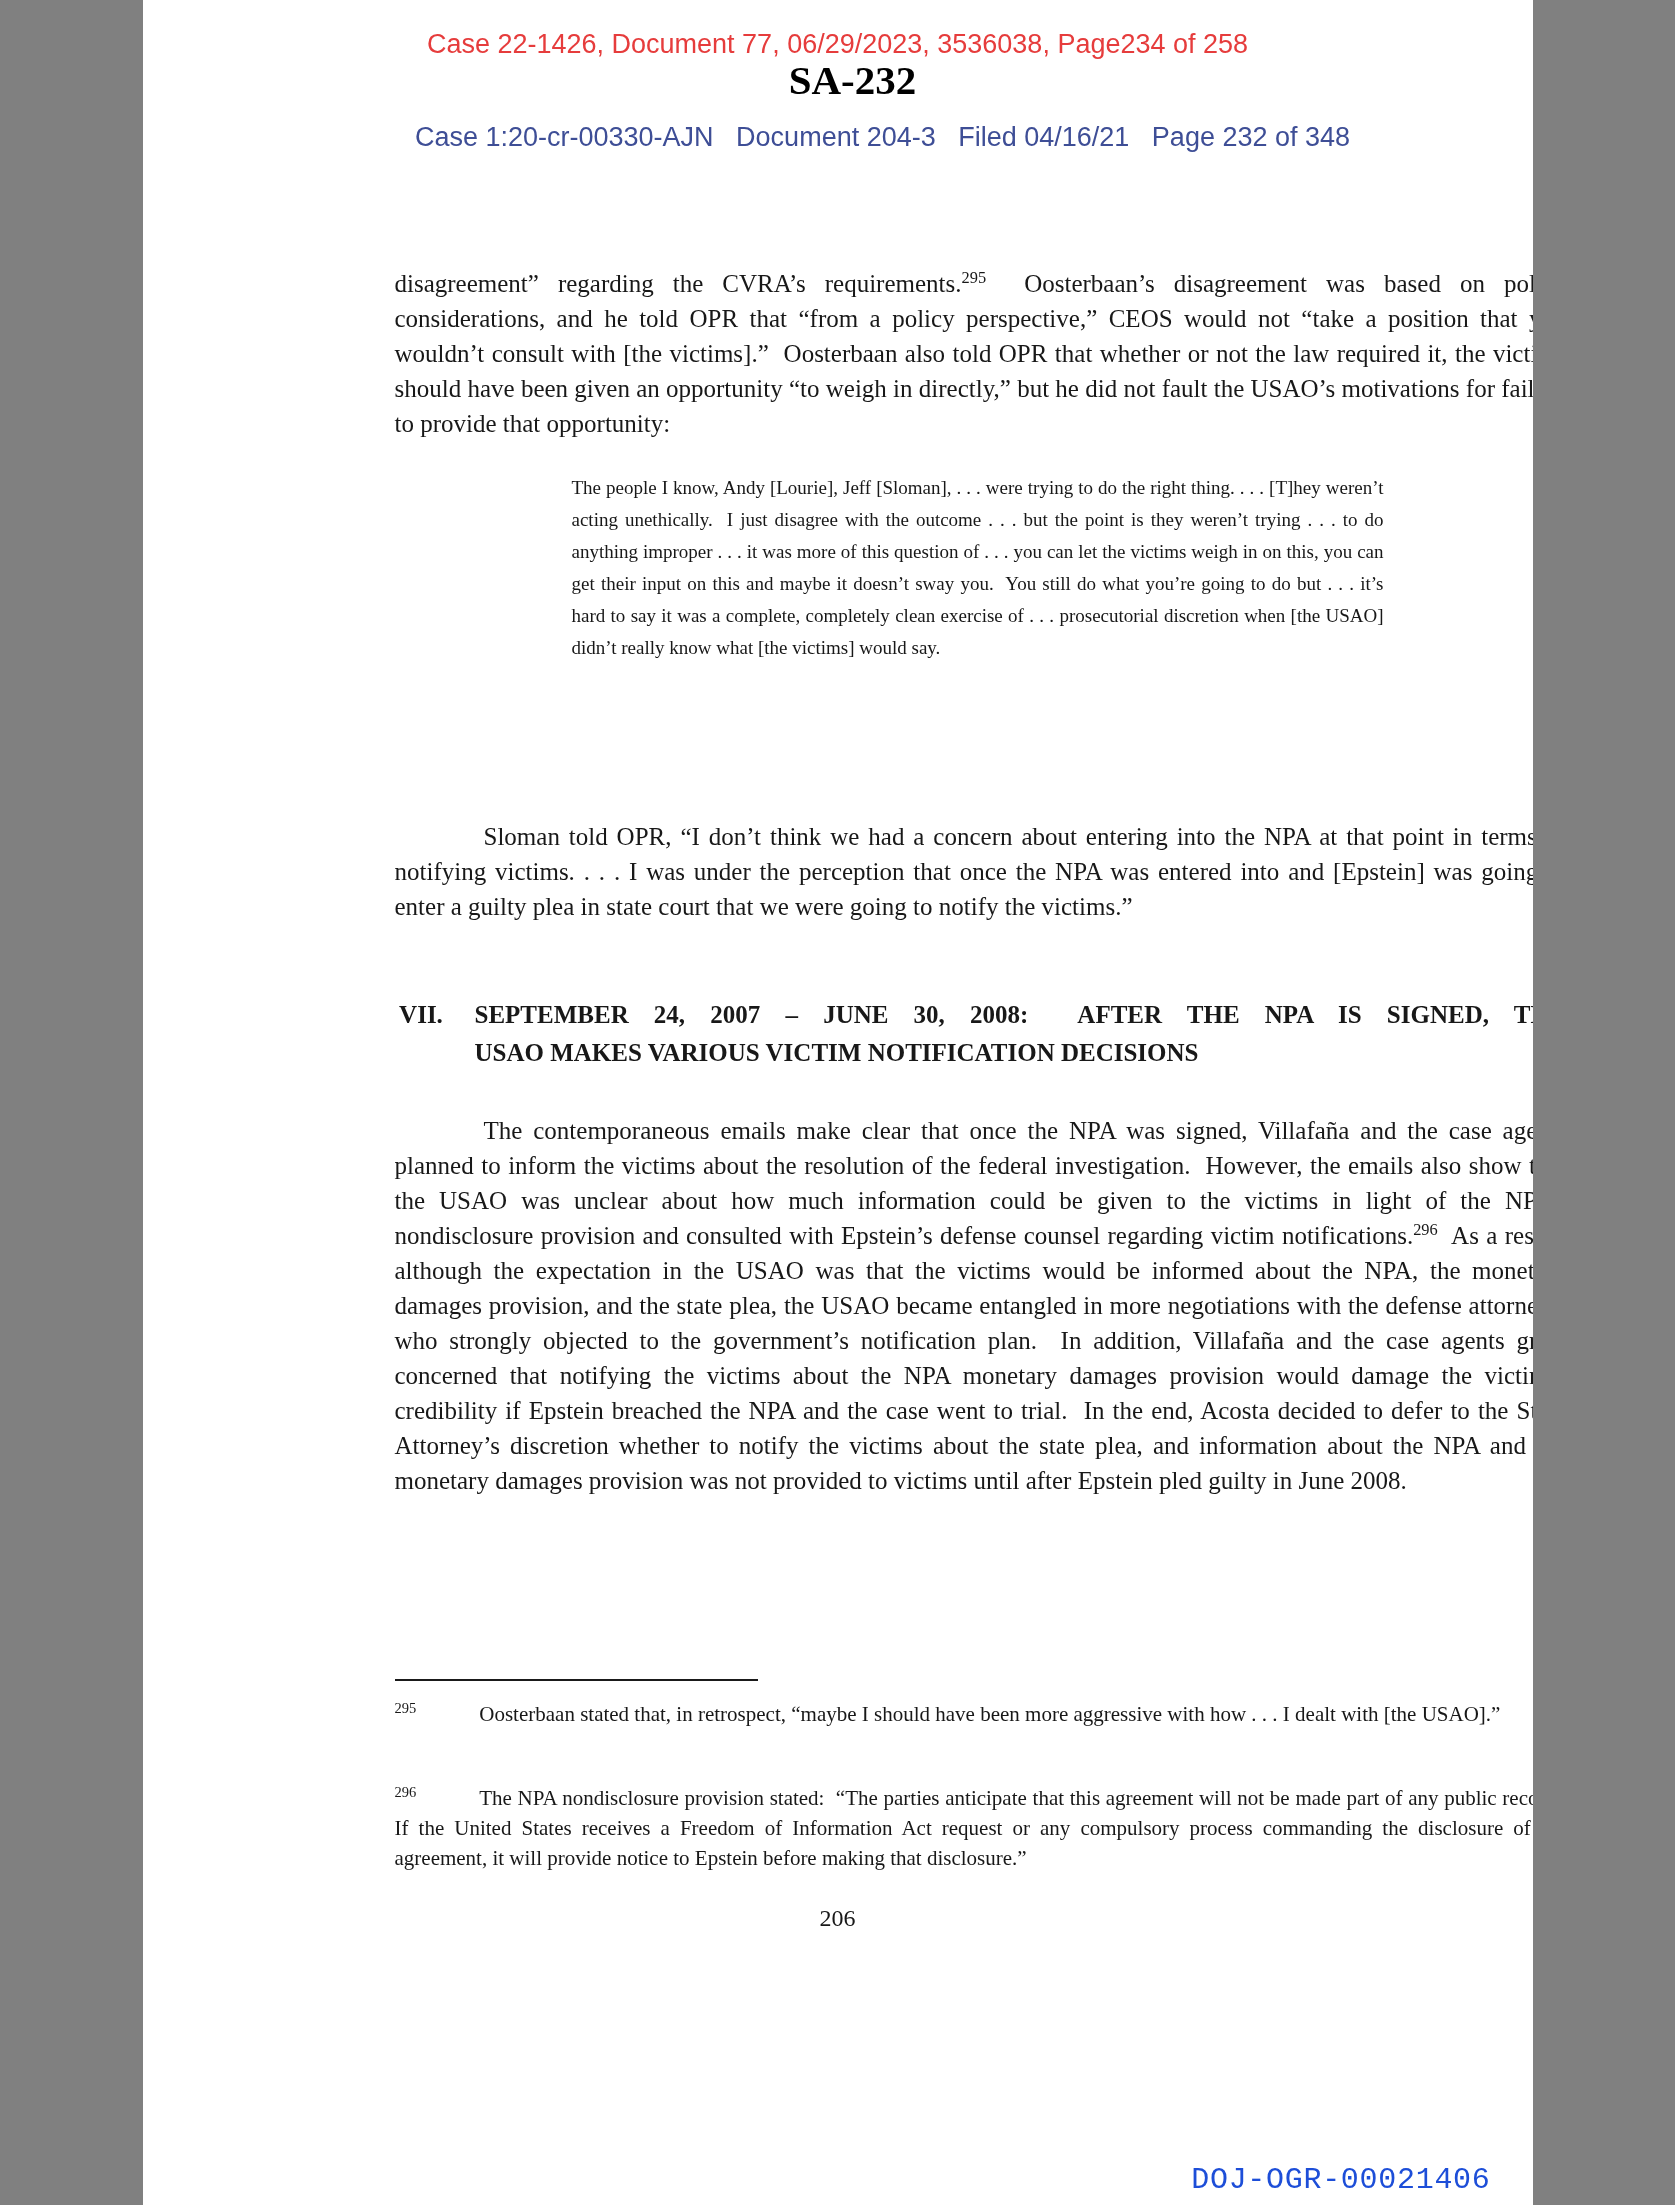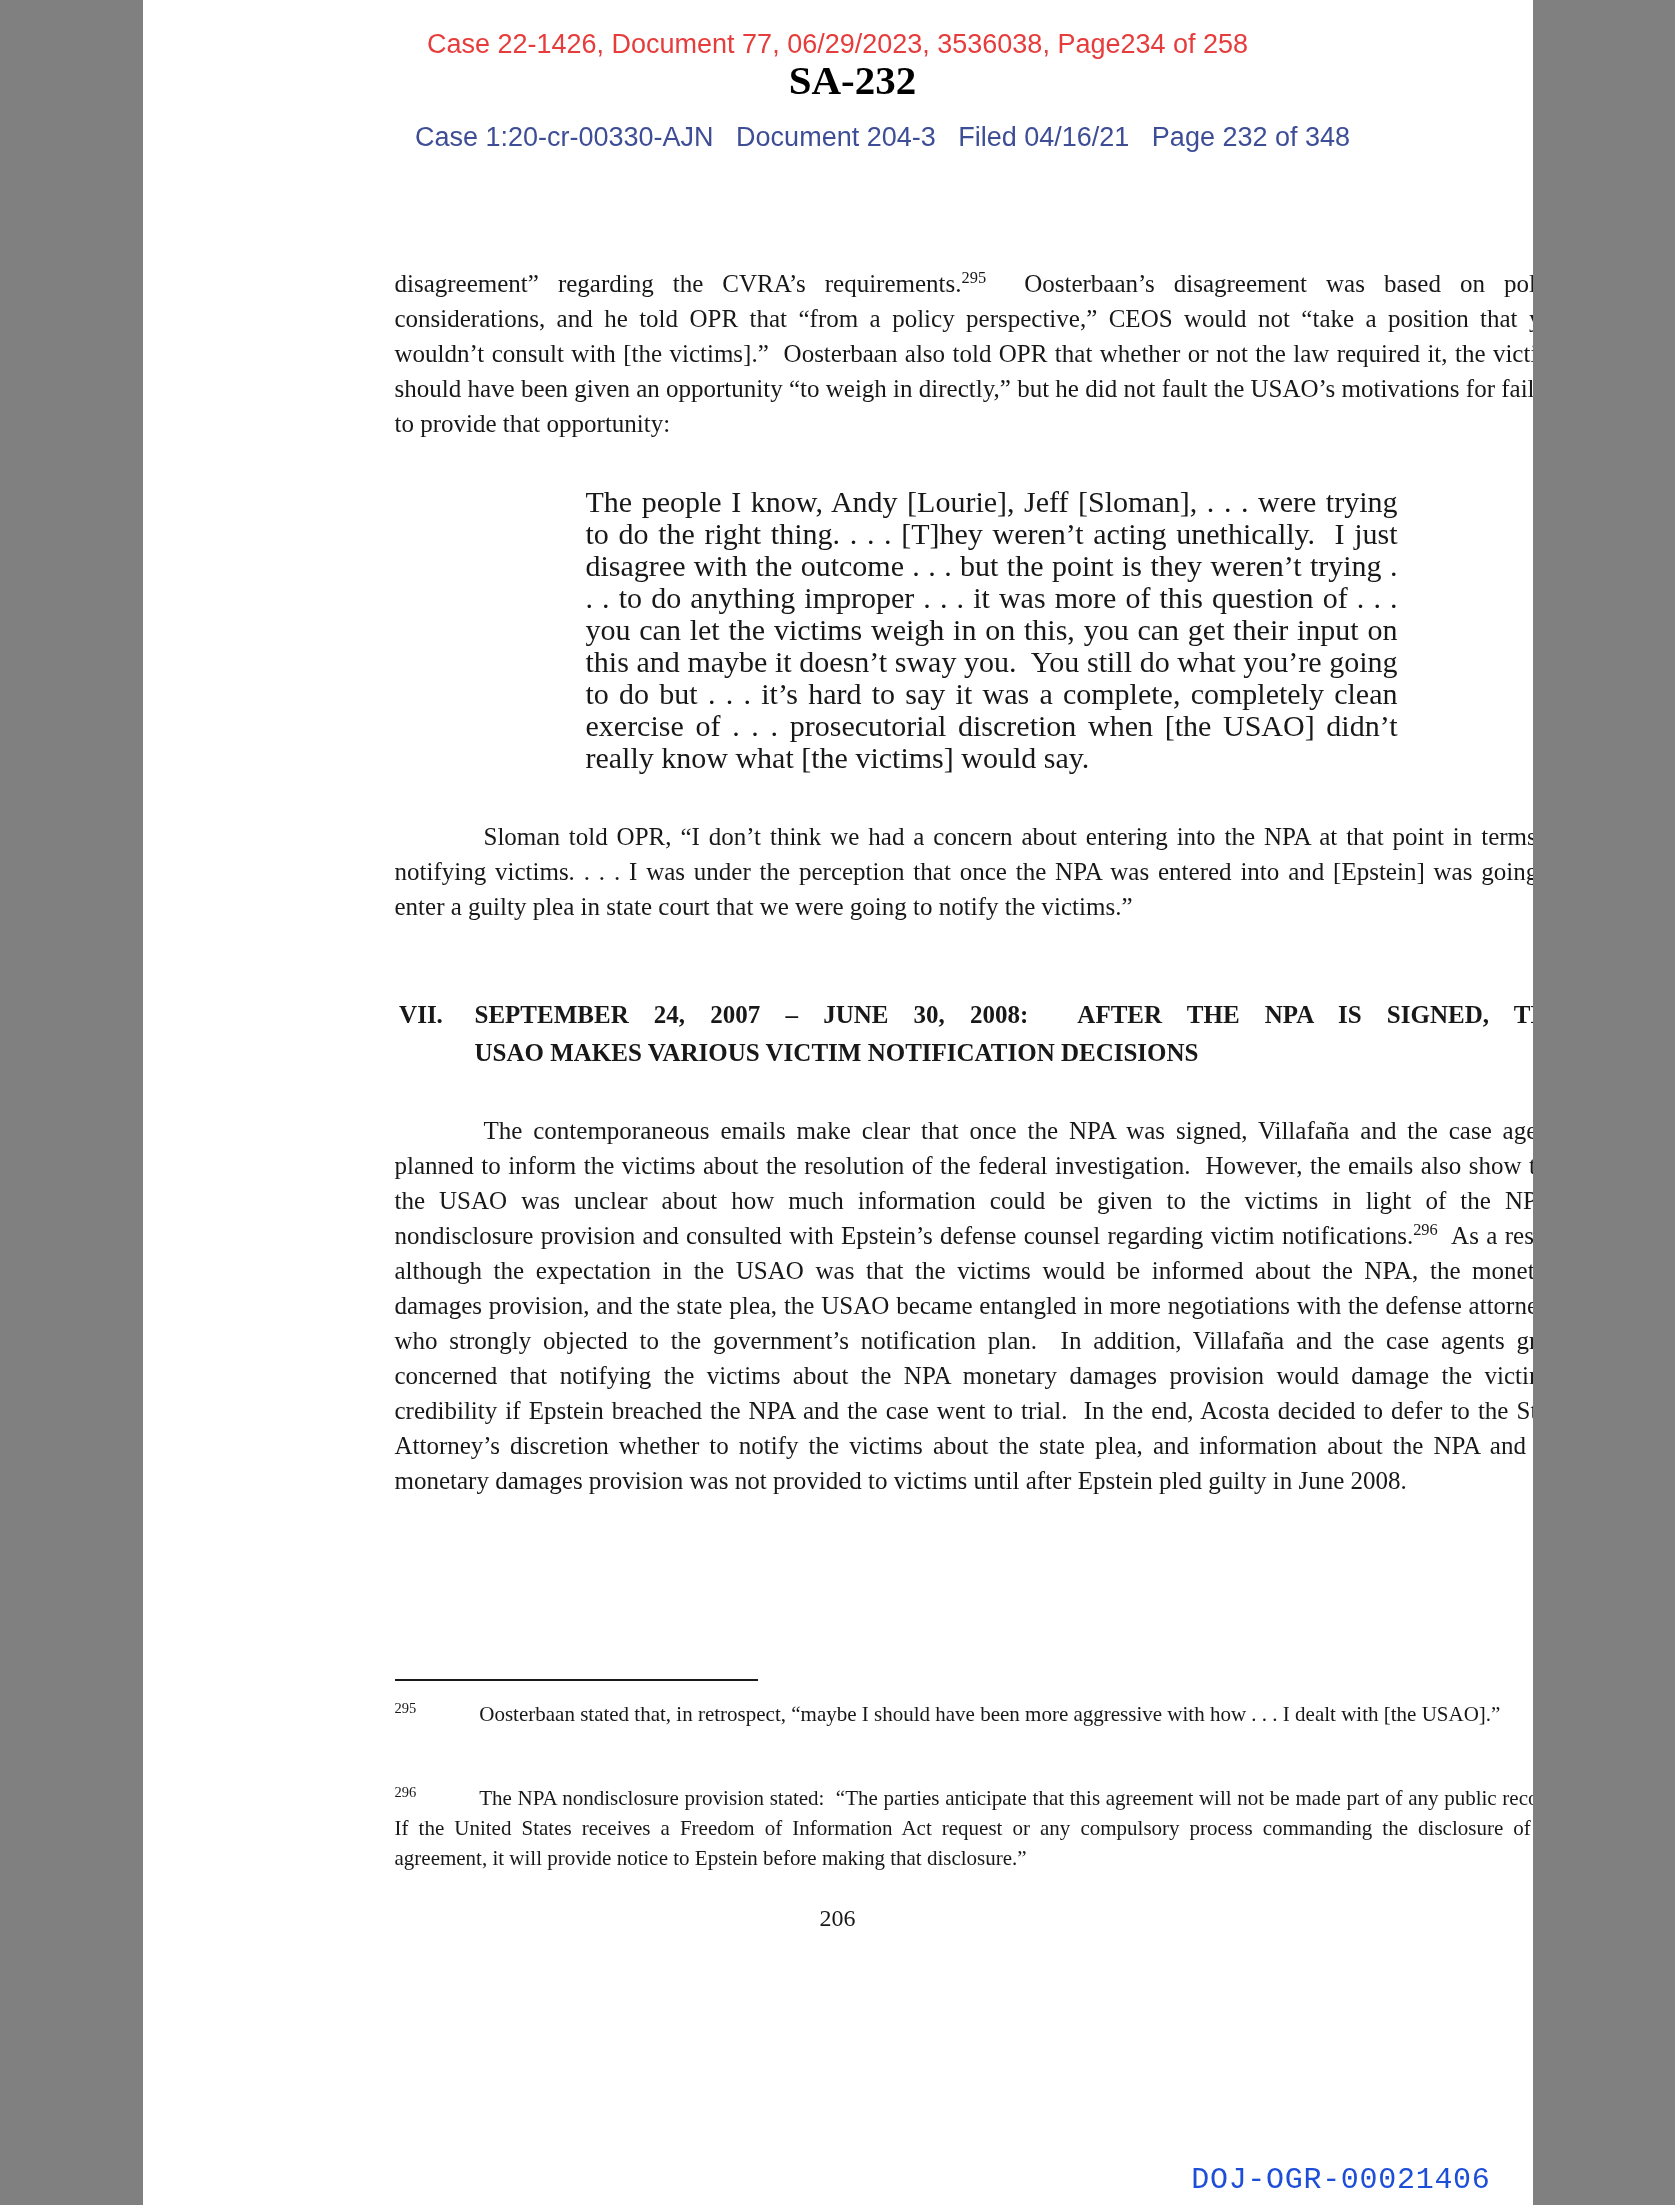--- a/index.html
+++ b/index.html
@@ -79,8 +79,8 @@
     left: 177px;
     top: 472px;
     width: 812px;
-    margin: 14px;
-    font-size: 30px;
+    margin: 0;
+    font-size: 19px;
     line-height: 32px;
     text-align: justify;
   }

